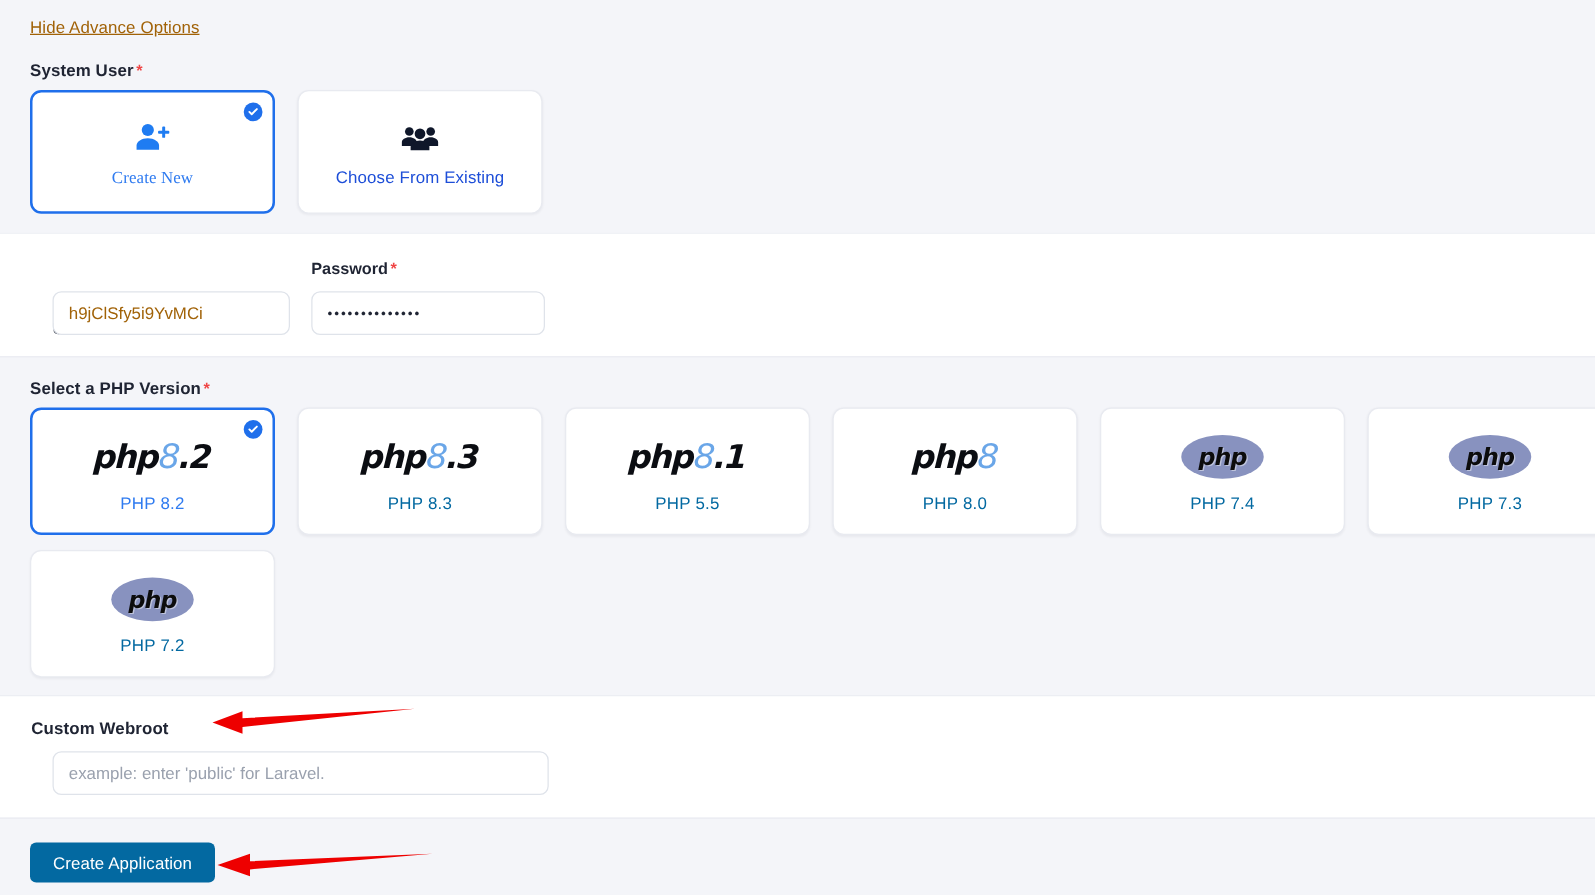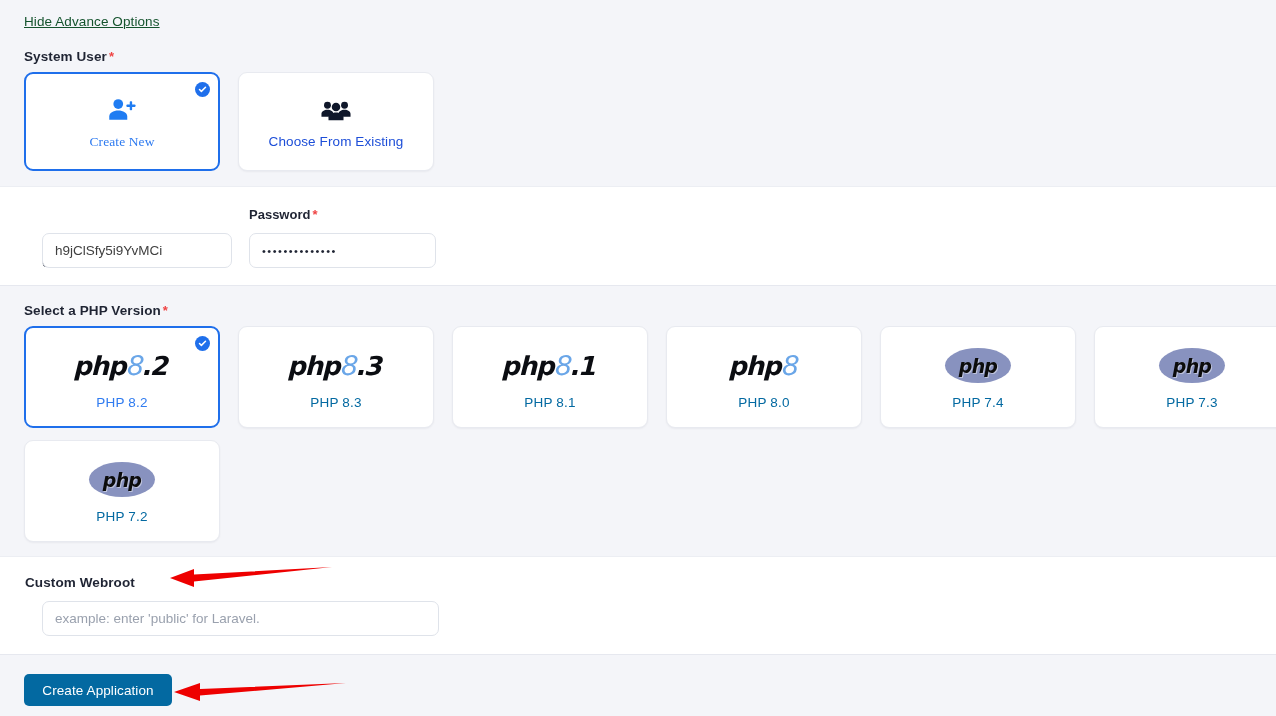--- a/index.html
+++ b/index.html
@@ -17,7 +17,7 @@
   .adv-link {
     position: absolute; left: 24px; top: 14px;
     font-size: 13.5px; font-weight: 400;
-    color: #14532d; text-decoration: underline;
+    color: #a16207; text-decoration: underline;
     cursor: pointer; letter-spacing: .1px;
   }
 

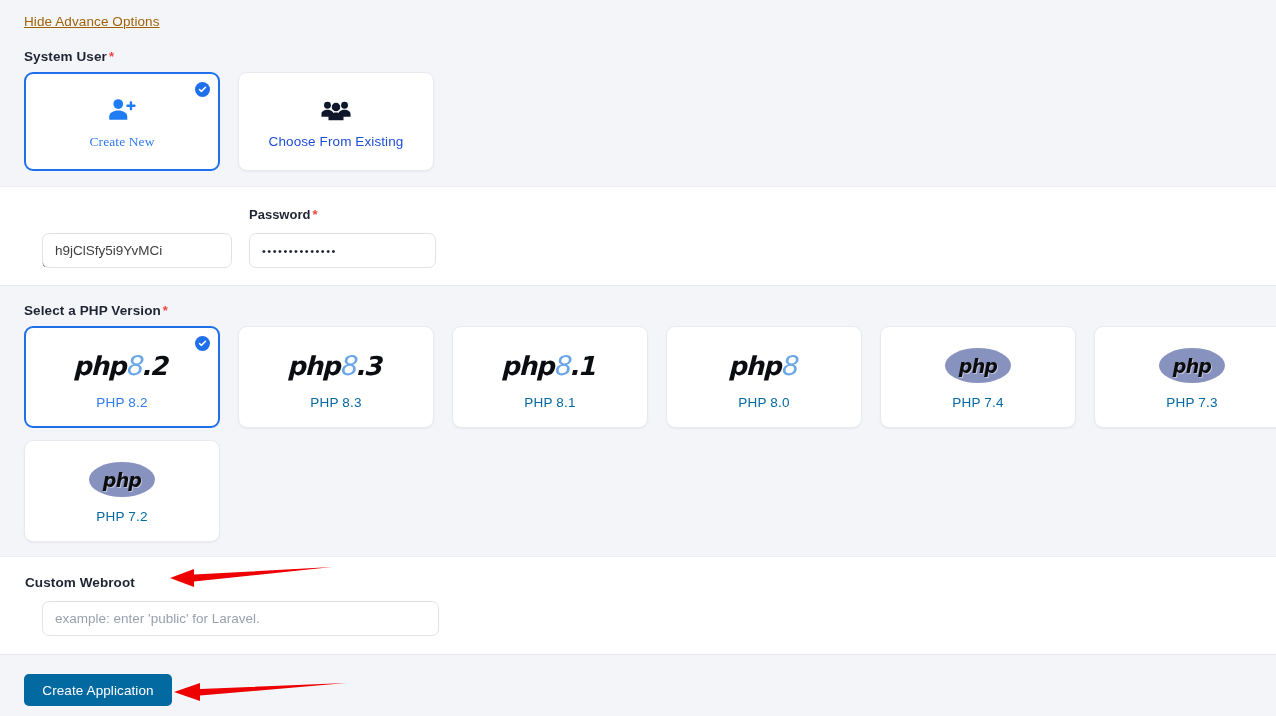--- a/index.html
+++ b/index.html
@@ -77,7 +77,7 @@
     background: #fff;
     font-family: "Liberation Sans", sans-serif;
     font-size: 13.5px;
-    color: #404040;
+    color: #a16207;
     padding: 0 12px;
     outline: none;
   }

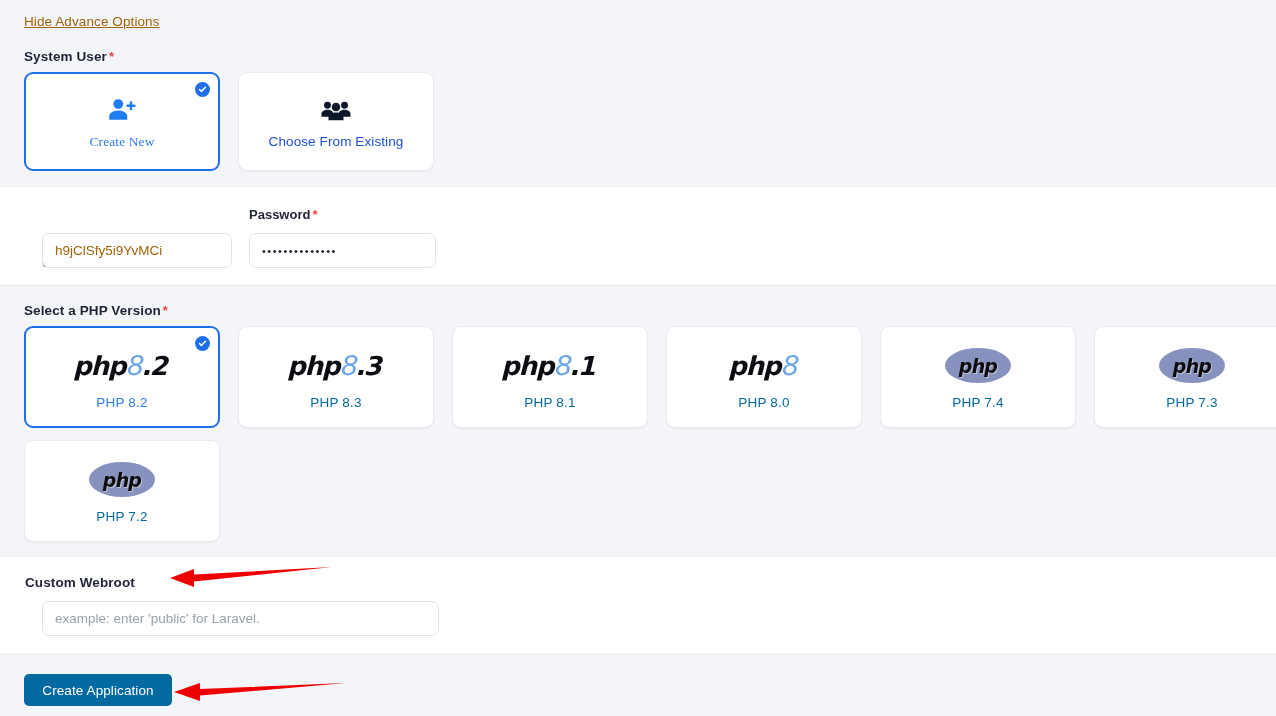--- a/index.html
+++ b/index.html
@@ -221,7 +221,7 @@
         <div class="php-logo">
           <span class="wm8">php<span class="eight">8</span><span class="dotnum">.1</span></span>
         </div>
-        <div class="php-cap">PHP 8.1</div>
+        <div class="php-cap">PHP 5.5</div>
       </div>
       <div class="sel-card php-card">
         <div class="php-logo">

